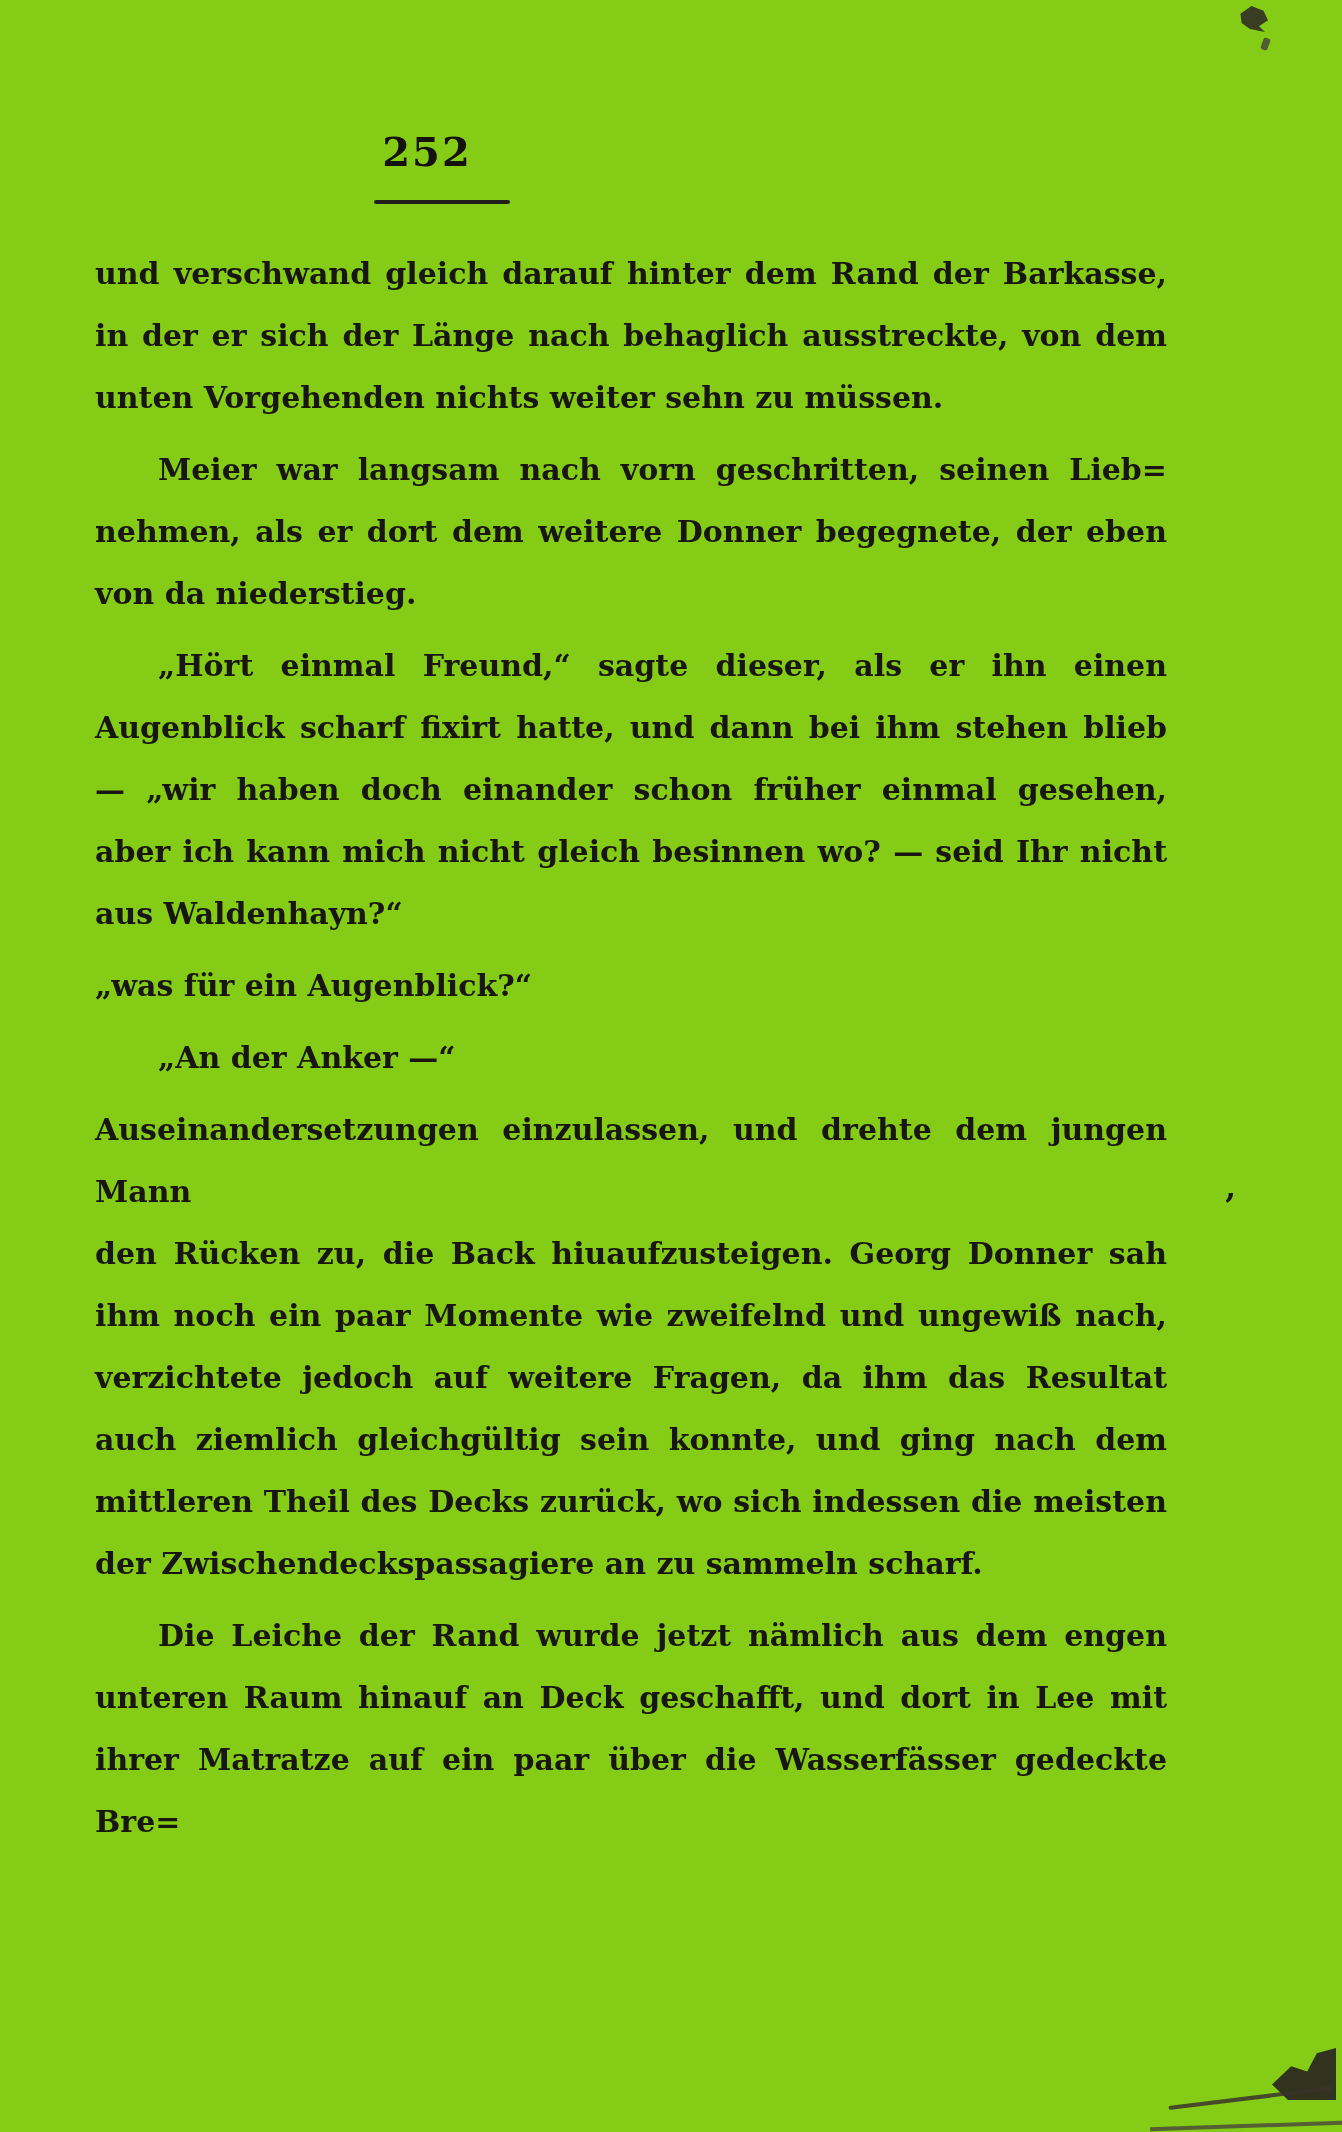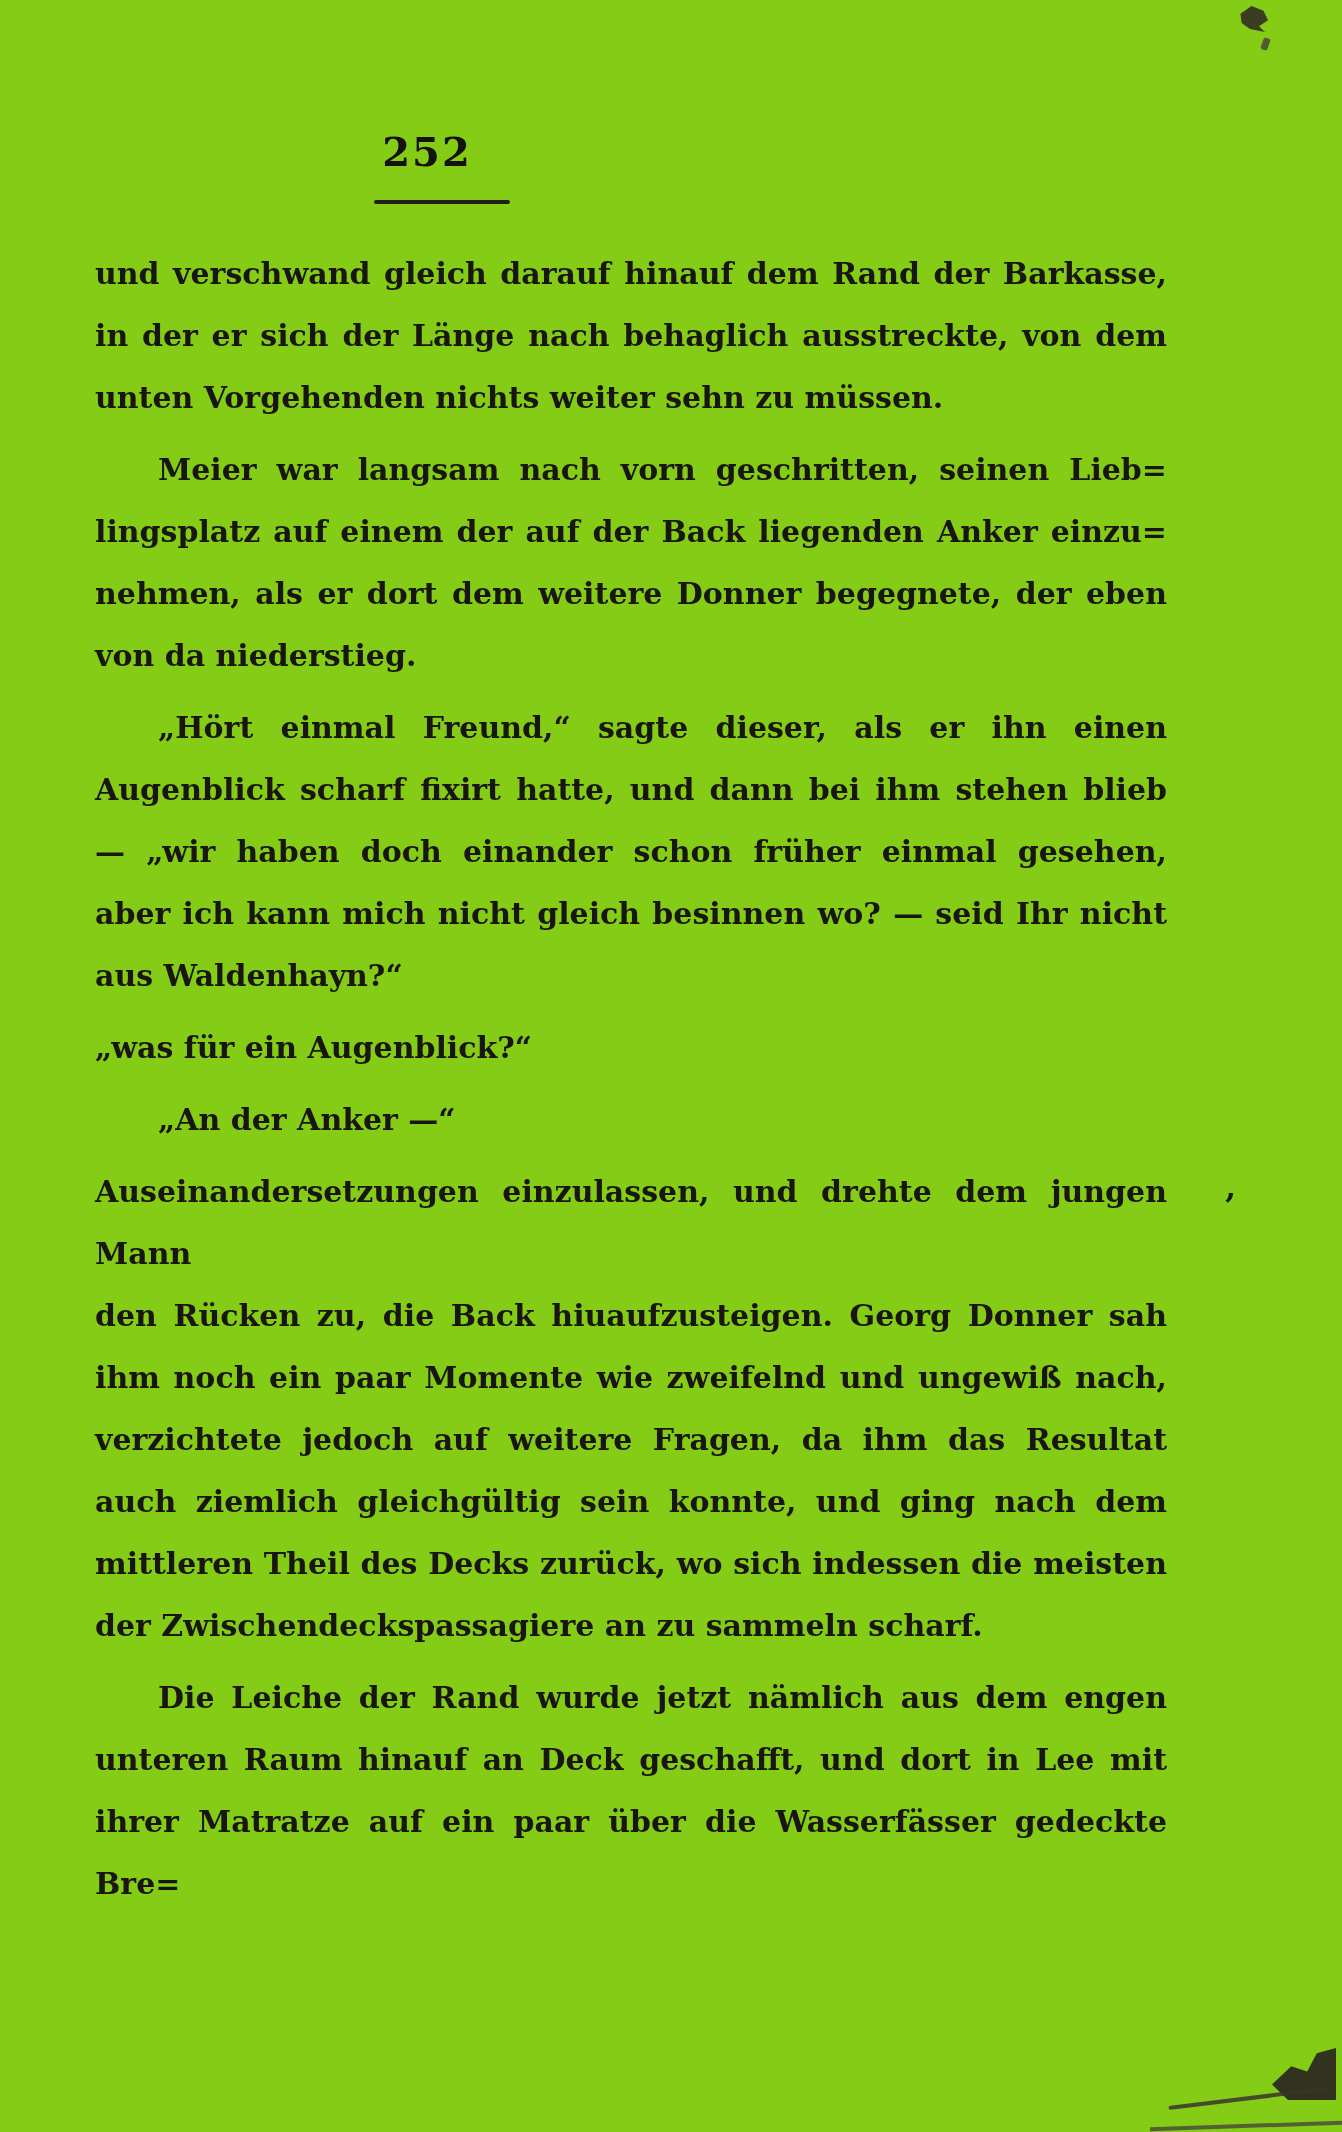--- a/index.html
+++ b/index.html
@@ -129,7 +129,7 @@
 
   <div class="text-block">
       <div class="paragraph">
-        <div class="line fill">und verschwand gleich darauf hinauf dem Rand der Barkasse,</div>
+        <div class="line fill">und verschwand gleich darauf hinter dem Rand der Barkasse,</div>
         <div class="line fill">in der er sich der Länge nach behaglich ausstreckte, von dem</div>
         <div class="line">unten Vorgehenden nichts weiter sehn zu müssen.</div>
       </div>

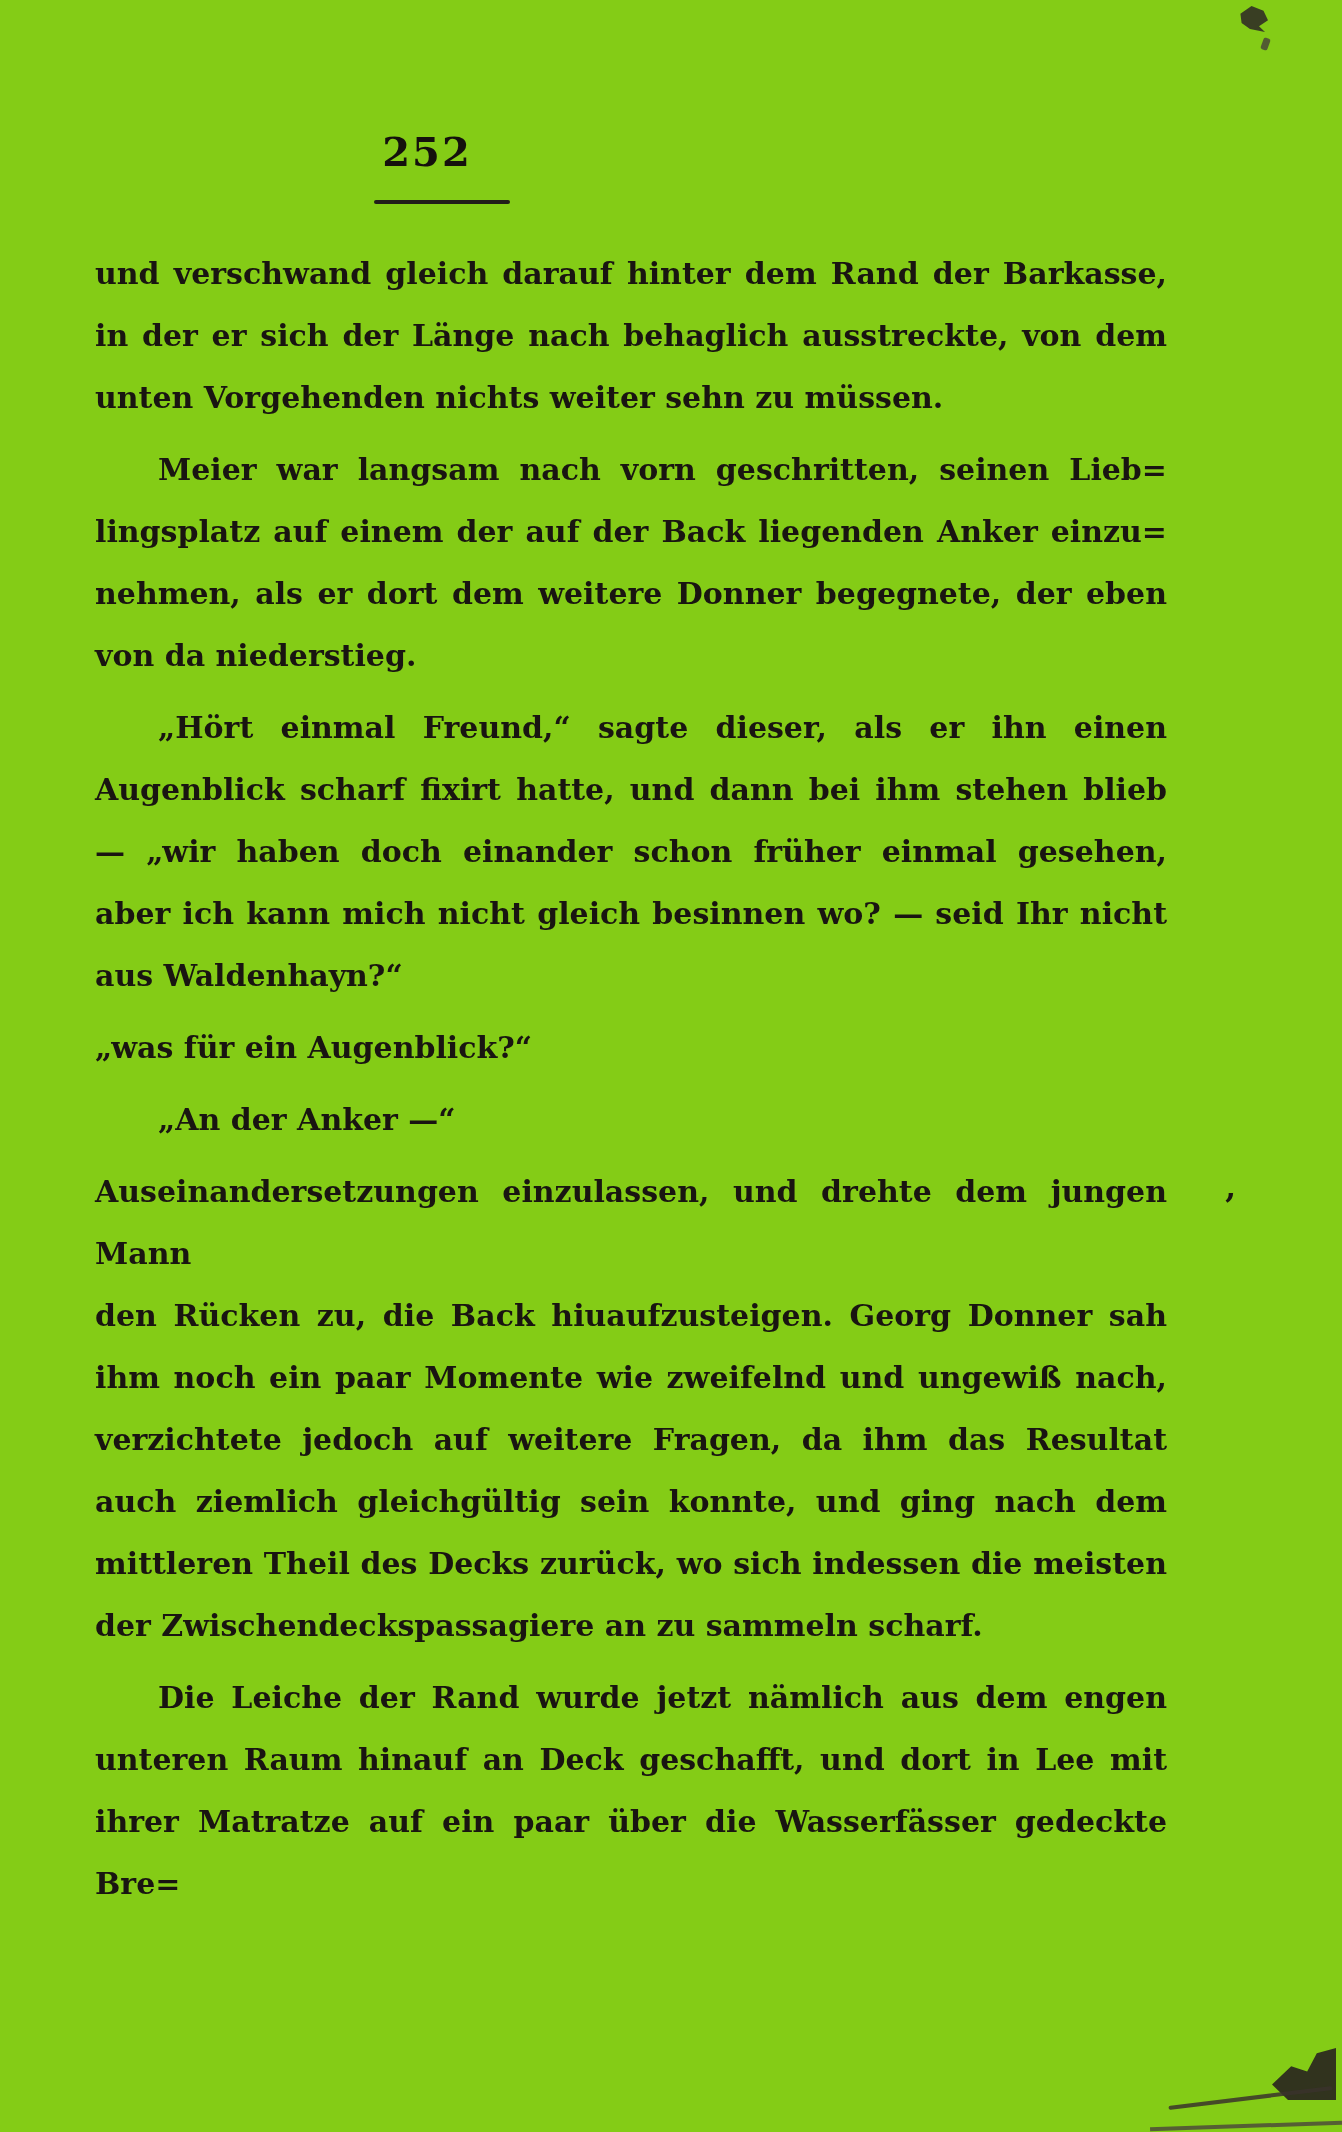--- a/index.html
+++ b/index.html
@@ -135,7 +135,6 @@
       </div>
       <div class="paragraph">
         <div class="line fill first">Meier war langsam nach vorn geschritten, seinen Lieb=</div>
-        <div class="line fill">lingsplatz auf einem der auf der Back liegenden Anker einzu=</div>
         <div class="line fill">nehmen, als er dort dem weitere Donner begegnete, der eben</div>
         <div class="line">von da niederstieg.</div>
       </div>

